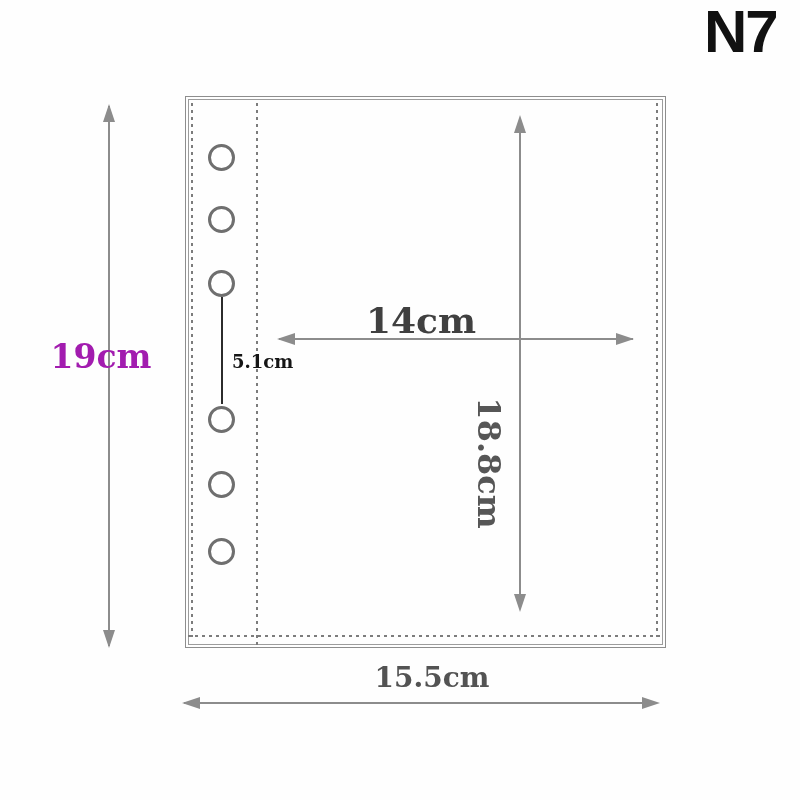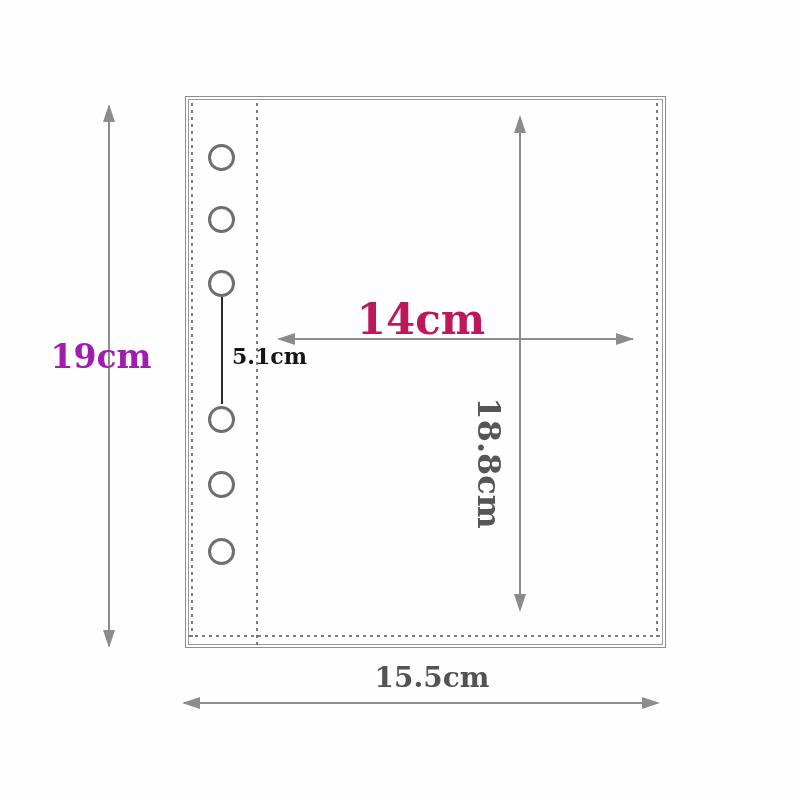--- a/index.html
+++ b/index.html
@@ -52,6 +52,7 @@
 
 <div id="stage">
 
+  <div class="model">N7</div>
 
   <div class="pocket">
     <div class="edge-outer"></div>

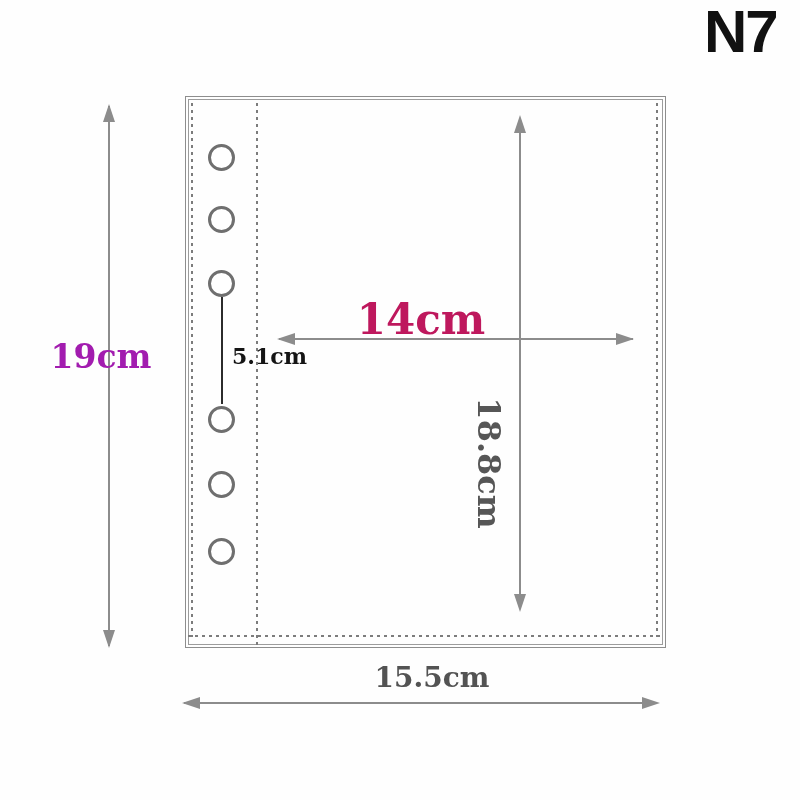--- a/index.html
+++ b/index.html
@@ -39,7 +39,7 @@
     transform:translate(-50%,-50%);
   }
   .lbl-19{font-size:33px;color:#a21caf;}
-  .lbl-14{font-size:42px;color:#be185d;}
+  .lbl-14{font-size:36px;color:#404040;}
   .lbl-155{font-size:28px;color:#535353;}
   .lbl-188{font-size:32px;color:#565656;transform:translate(-50%,-50%) rotate(90deg);}
   .lbl-51{

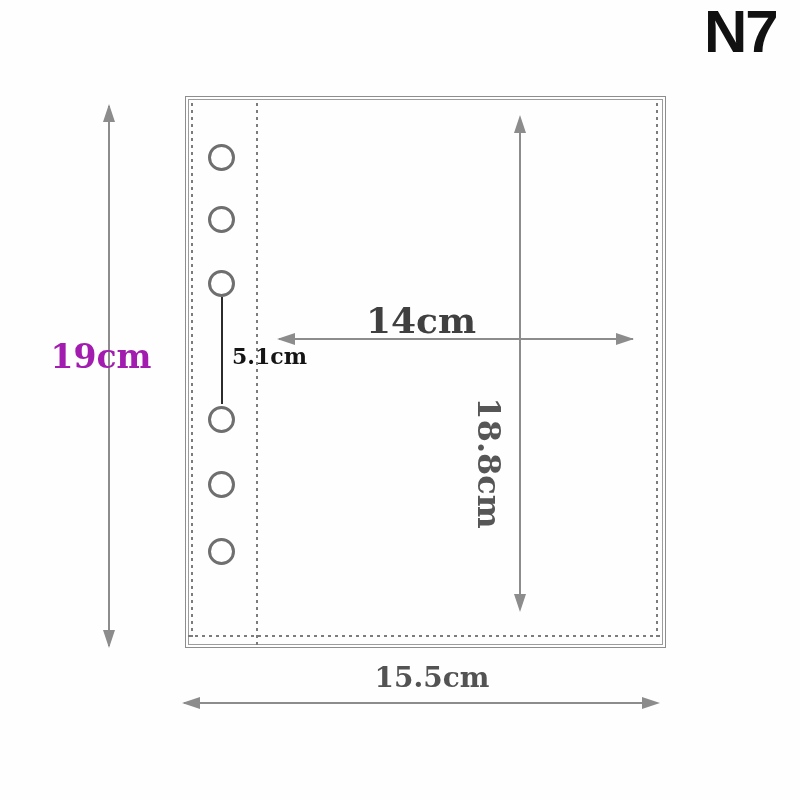--- a/index.html
+++ b/index.html
@@ -43,7 +43,7 @@
   .lbl-155{font-size:28px;color:#535353;}
   .lbl-188{font-size:32px;color:#565656;transform:translate(-50%,-50%) rotate(90deg);}
   .lbl-51{
-    position:absolute;left:232px;top:345px;font-size:22px;font-weight:700;color:#151515;
+    position:absolute;left:232px;top:353px;font-size:18px;font-weight:700;color:#151515;
     white-space:nowrap;line-height:1;
   }
 </style>

